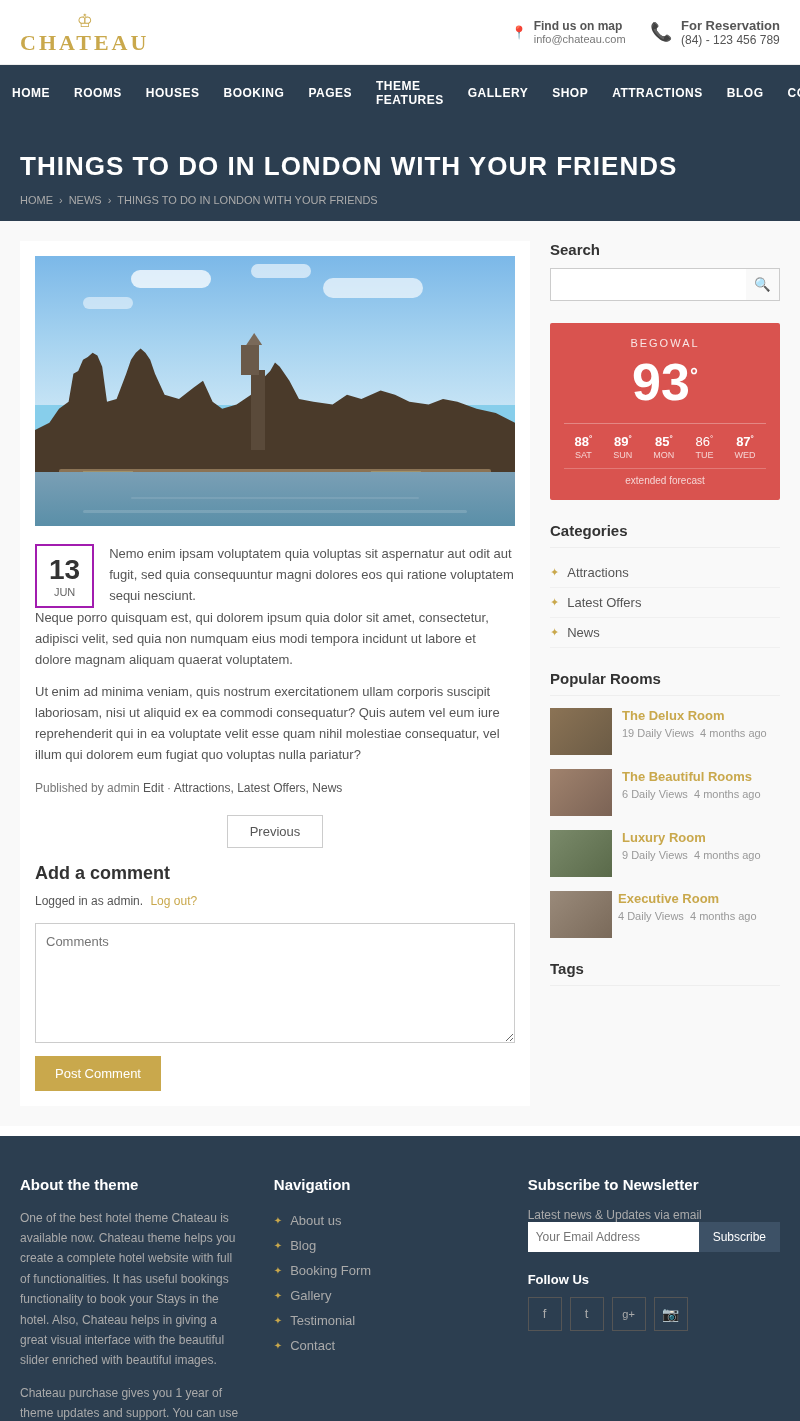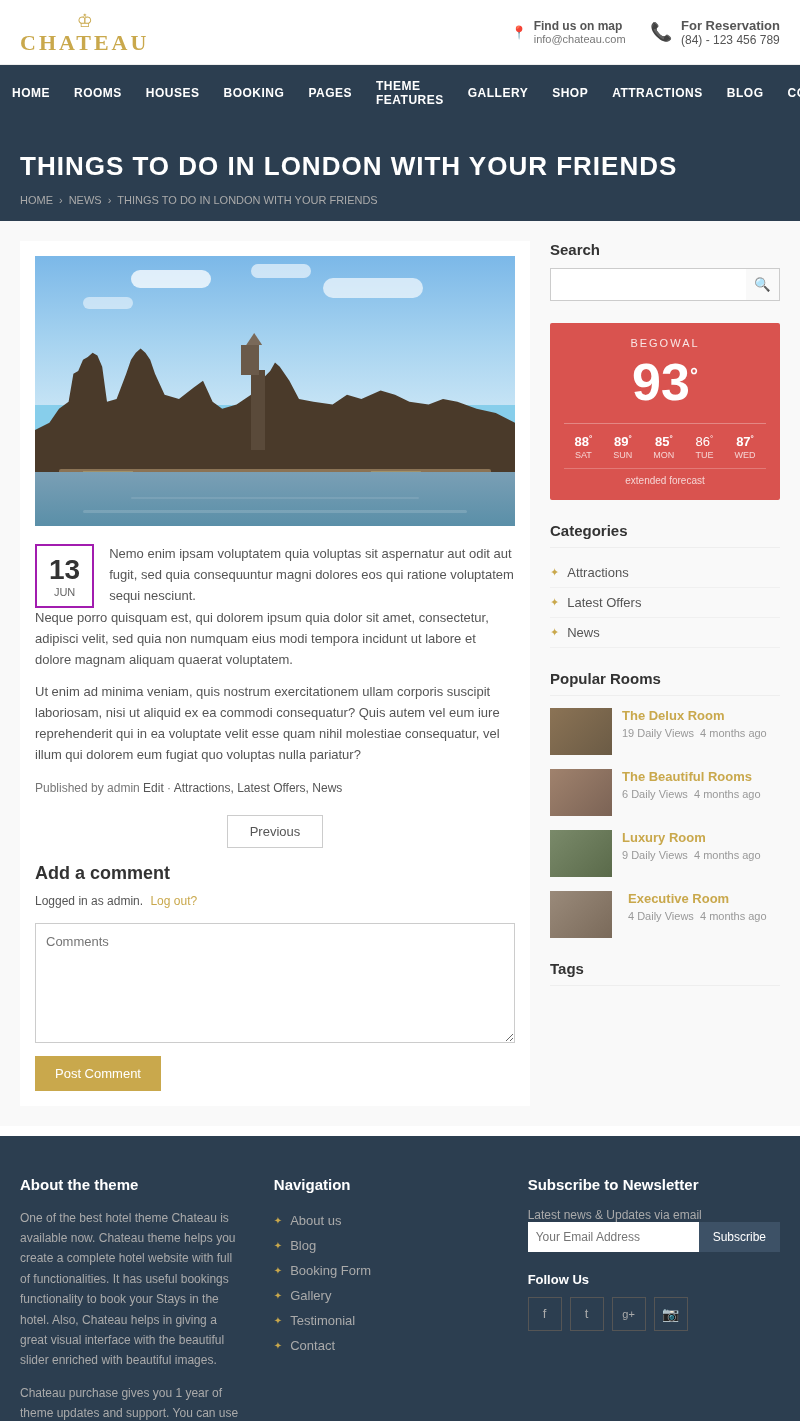--- a/index.html
+++ b/index.html
@@ -225,7 +225,7 @@
         </div>
       </div>
 
-      <div style="display:flex; gap:16px; margin-bottom:14px; cursor:pointer;">
+      <div style="display:flex; gap:6px; margin-bottom:14px; cursor:pointer;">
         <div style="width:62px; height:47px; background:linear-gradient(135deg,#9a8a7a 0%,#7a6a5a 100%); flex-shrink:0;"></div>
         <div>
           <div style="font-size:13px; color:#c9a84c; font-weight:bold; margin-bottom:4px;">Executive Room</div>

